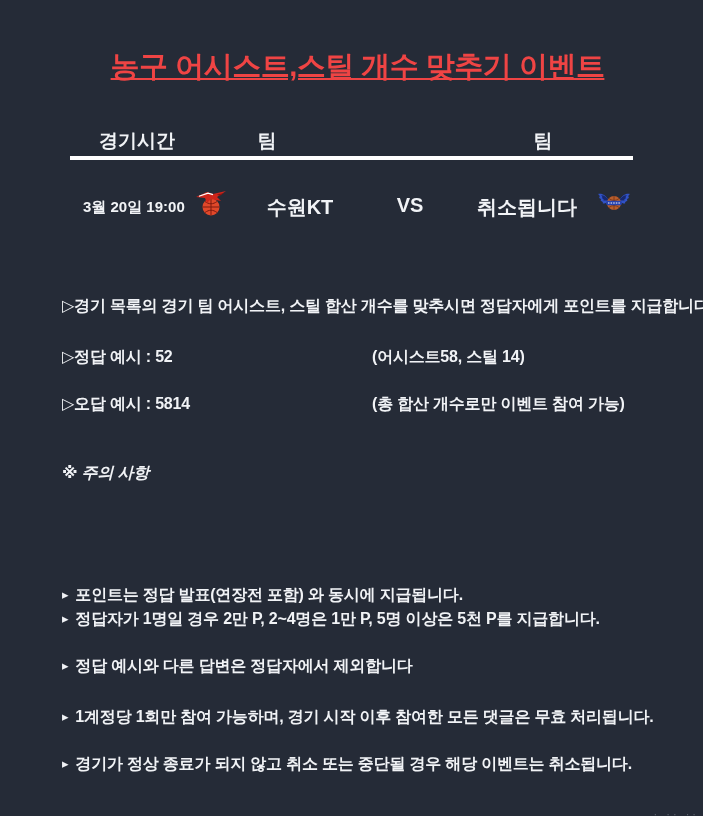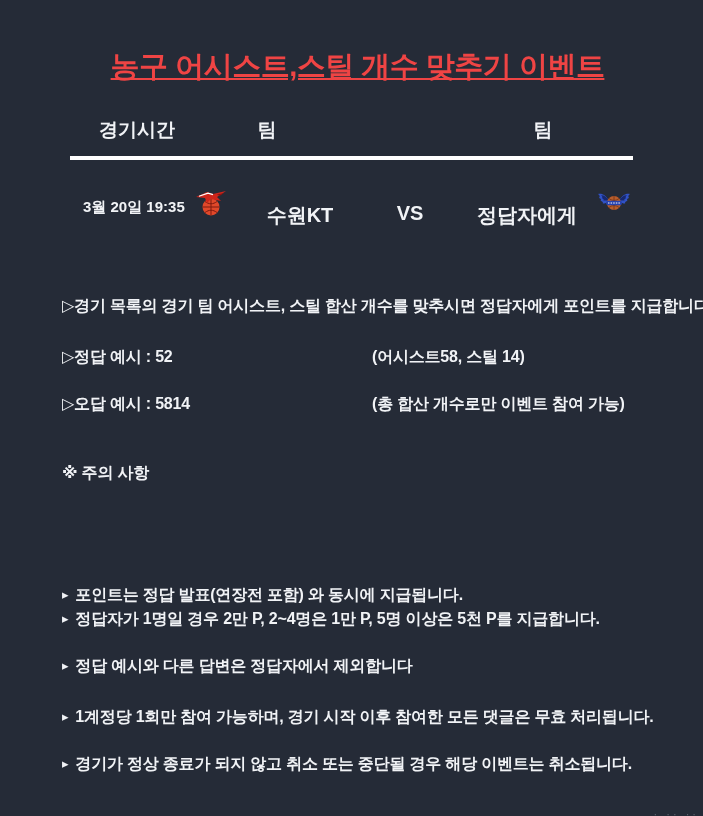--- a/index.html
+++ b/index.html
@@ -12,7 +12,7 @@
     position:absolute;top:45px;left:0;width:703px;margin:6px;
     text-align:center;font-size:29px;line-height:1.1;letter-spacing:-0.5px;color:#ef4444;text-decoration:underline;
   }
-  .col-header{position:absolute;top:117px;transform:translateX(-50%);font-size:19px;white-space:nowrap;}
+  .col-header{position:absolute;top:128px;transform:translateX(-50%);font-size:19px;white-space:nowrap;}
   .h-time{left:137px;}
   .h-team1{left:267px;}
   .h-team2{left:543px;}

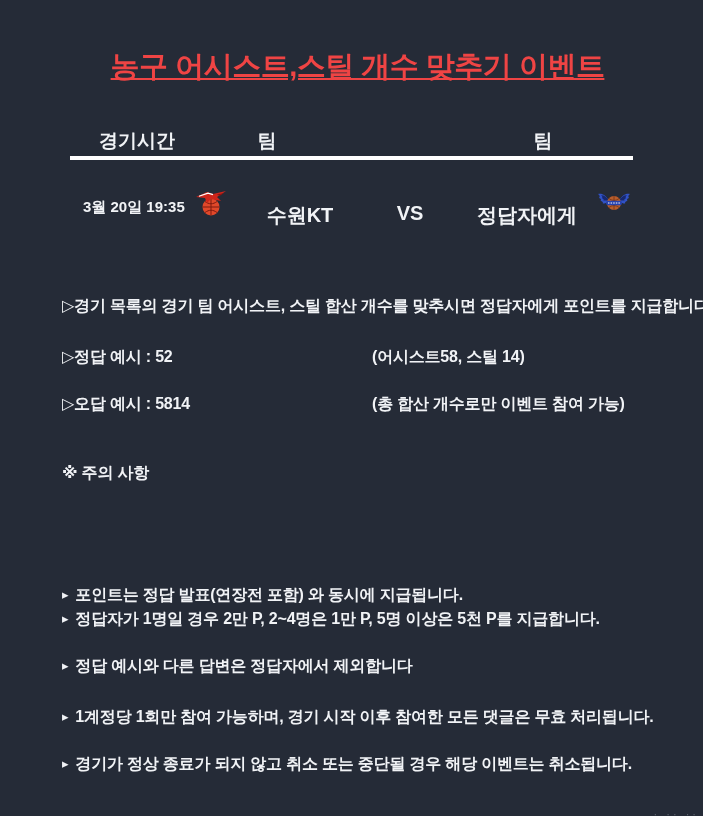--- a/index.html
+++ b/index.html
@@ -58,7 +58,7 @@
 
   <div class="divider"></div>
 
-  <div class="match-time">3월 20일 19:35</div>
+  <div class="match-time">3월 20일 19:00</div>
 
   <svg class="logo logo-home" width="34" height="30" viewBox="0 0 34 30">
     <circle cx="16" cy="19" r="8.5" fill="#e0482a"></circle>

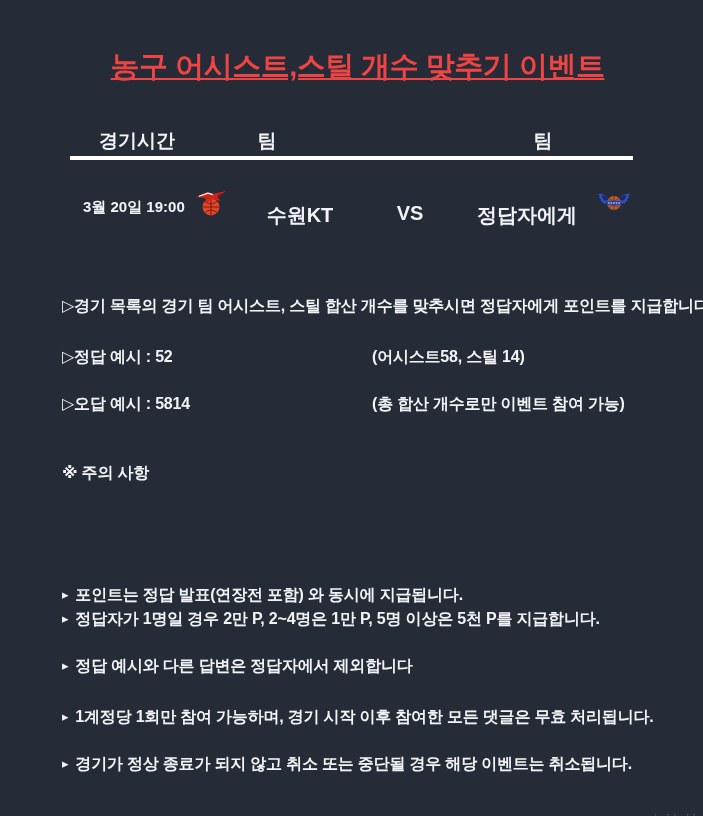--- a/index.html
+++ b/index.html
@@ -21,7 +21,7 @@
   .logo{position:absolute;}
   .logo-home{left:195px;top:188px;}
   .logo-away{left:598px;top:191px;}
-  .team,.vs{position:absolute;top:194px;transform:translateX(-50%);font-size:20px;white-space:nowrap;margin-top:8px;}
+  .team,.vs{position:absolute;top:194px;transform:translateX(-50%);font-size:20px;white-space:nowrap;}
   .t-home{left:300px;}
   .vs{left:410px;}
   .t-away{left:527px;}

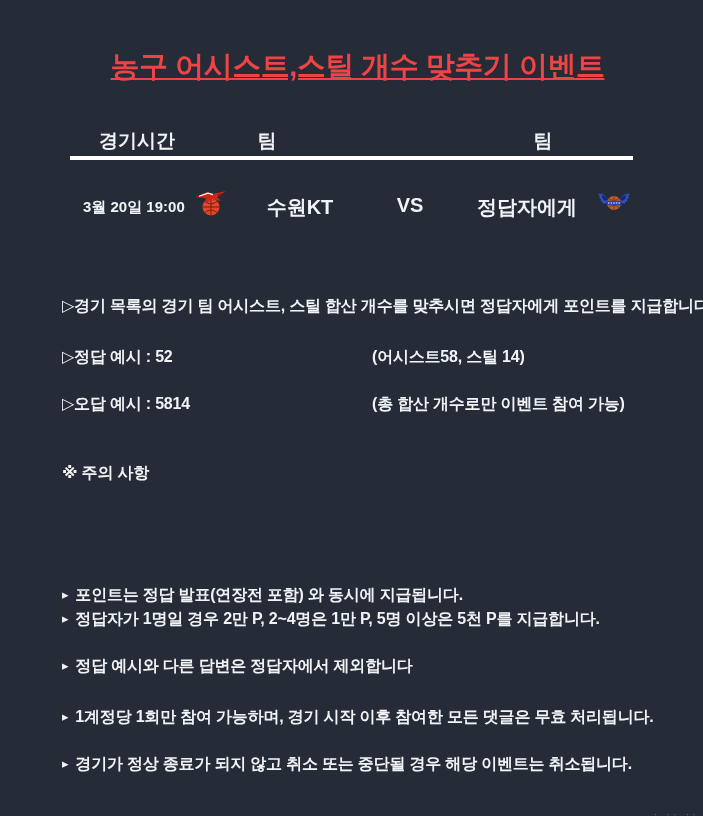--- a/index.html
+++ b/index.html
@@ -70,7 +70,7 @@
 
   <div class="team t-home">수원KT</div>
   <div class="vs">VS</div>
-  <div class="team t-away">정답자에게</div>
+  <div class="team t-away">취소됩니다</div>
 
   <svg class="logo logo-away" width="32" height="24" viewBox="0 0 32 24">
     <path d="M11 10C8 4 4 2 0 3c2 1 2 3 1 4 2 .5 2.5 2 1.5 3 2 .2 2.8 1.4 2.3 2.6 2 0 4-.6 6.2-2.6z" fill="#3152c6"></path>

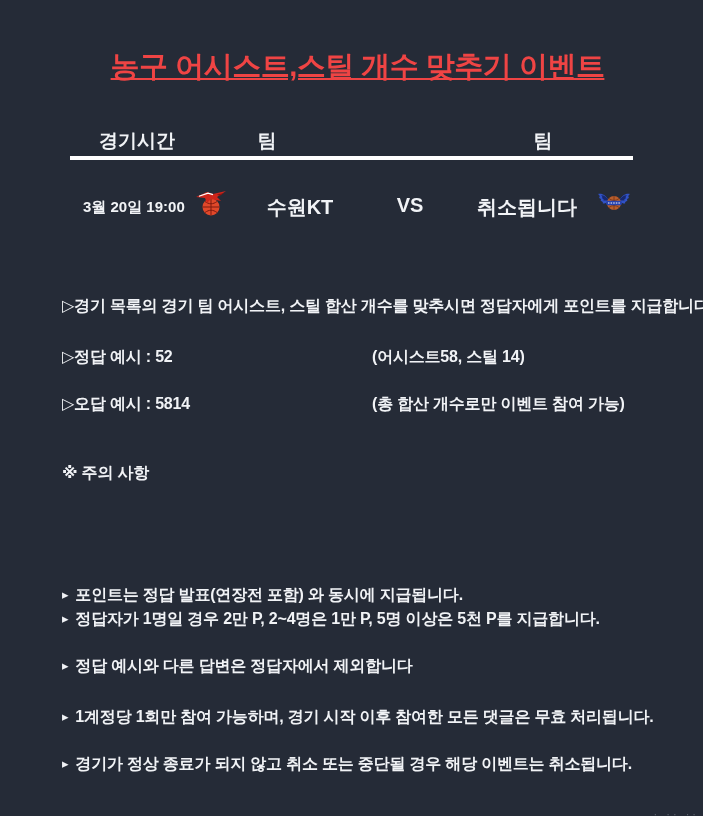--- a/index.html
+++ b/index.html
@@ -32,7 +32,7 @@
   .r3{top:394px;}
   .nt2{top:347px;text-align:right;}
   .nt3{top:394px;}
-  .heading{top:463px;}
+  .heading{top:463px;font-style:italic;}
   .nl1{top:514px;}
   .nl2{top:585px;}
   .nl3{top:609px;}

